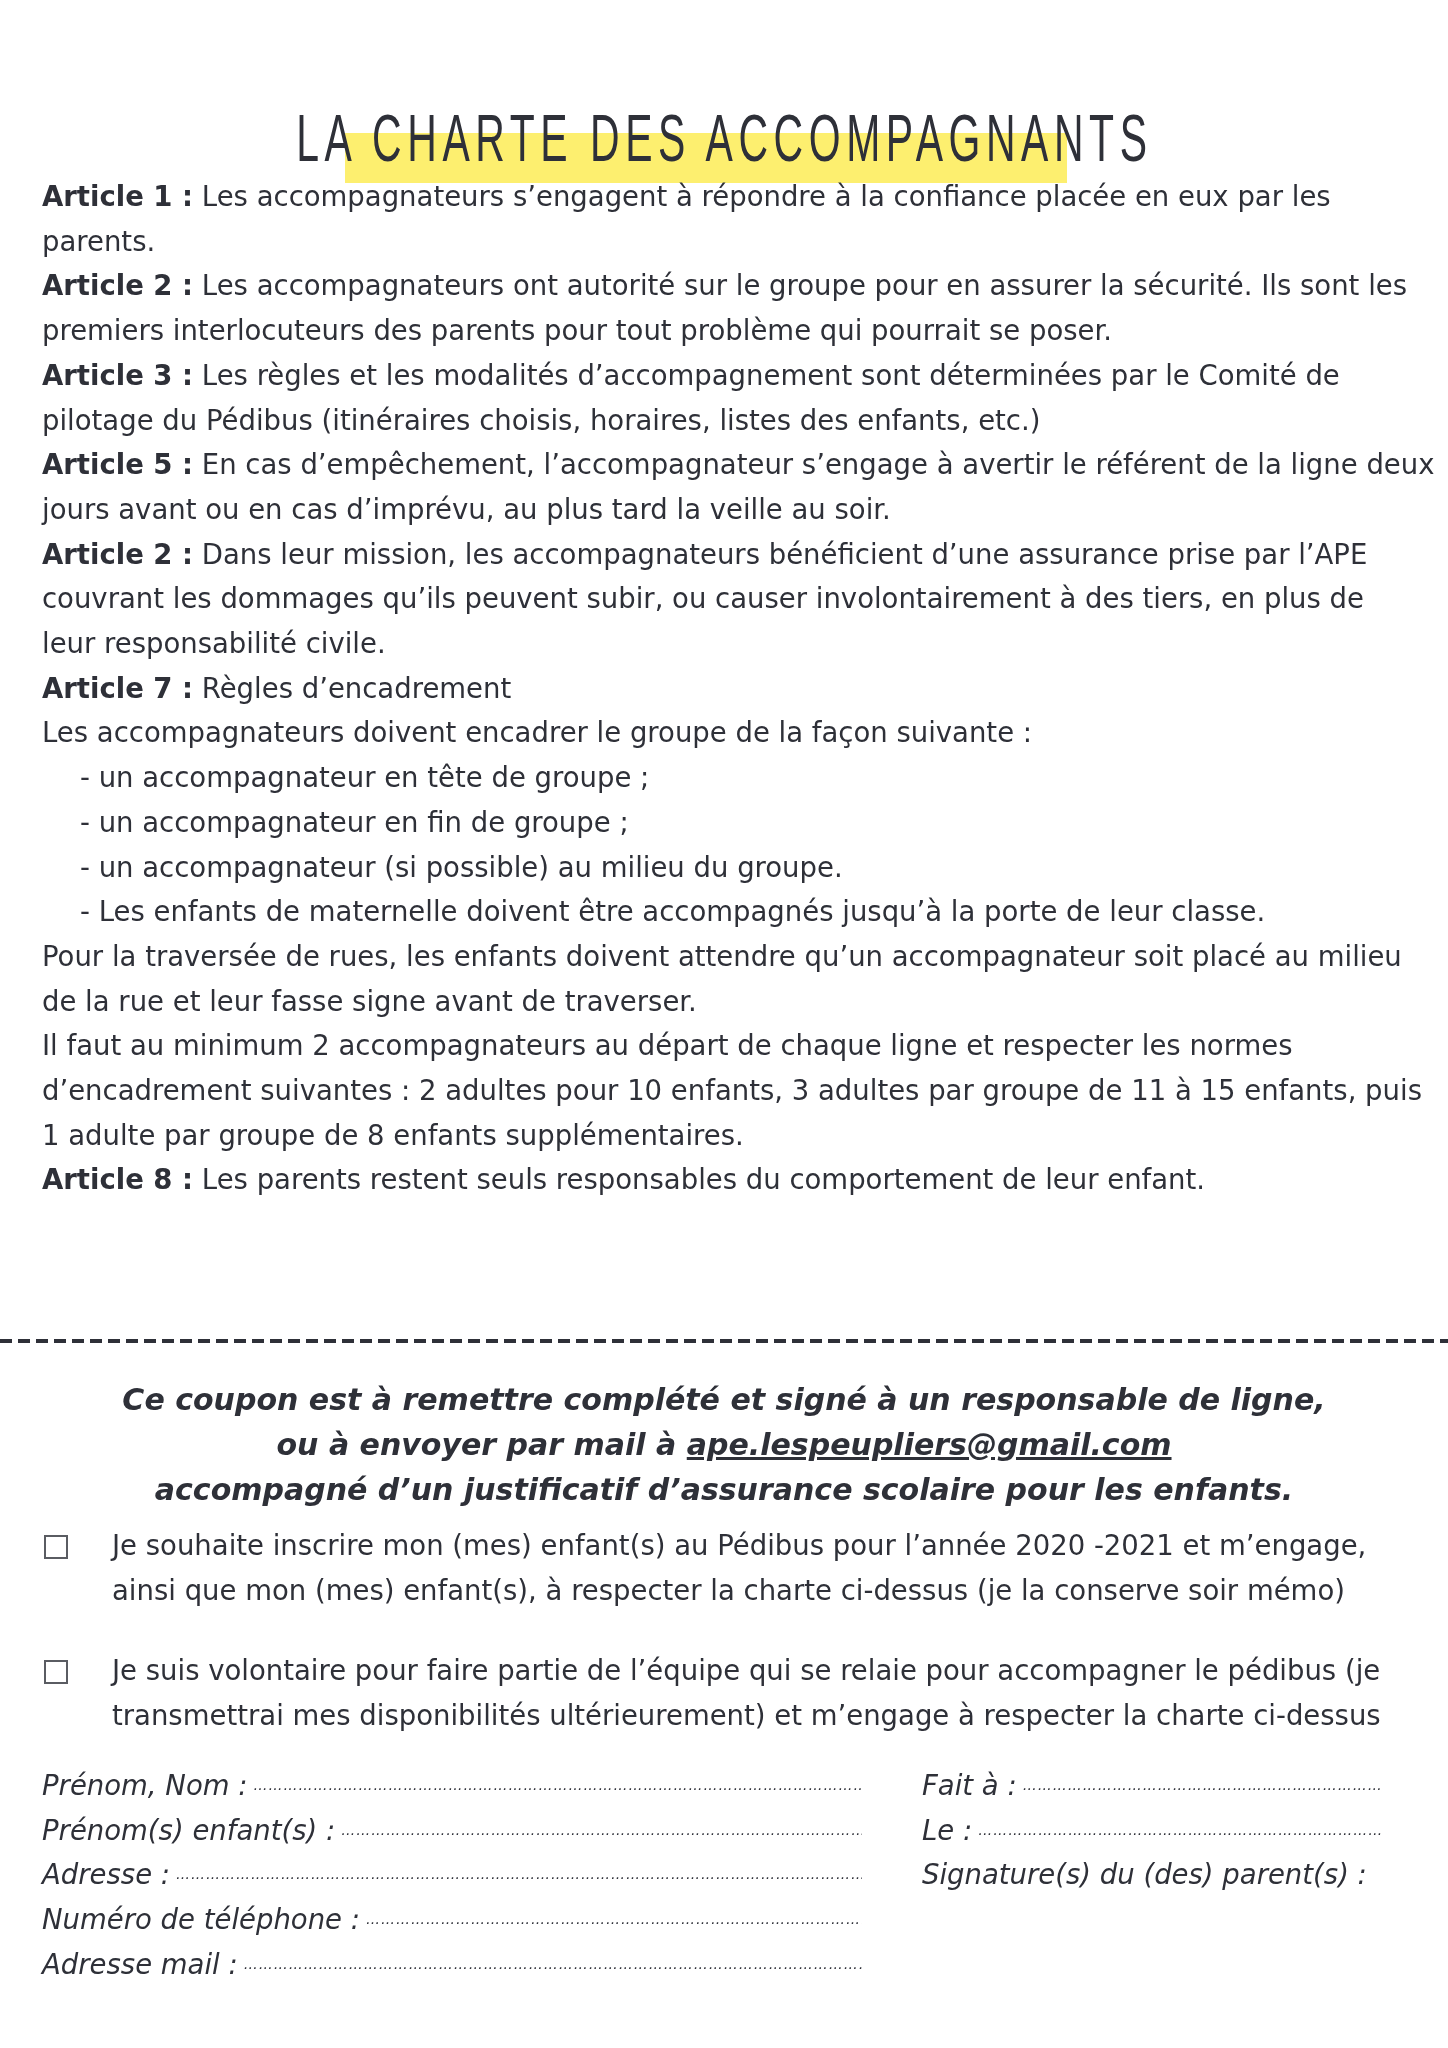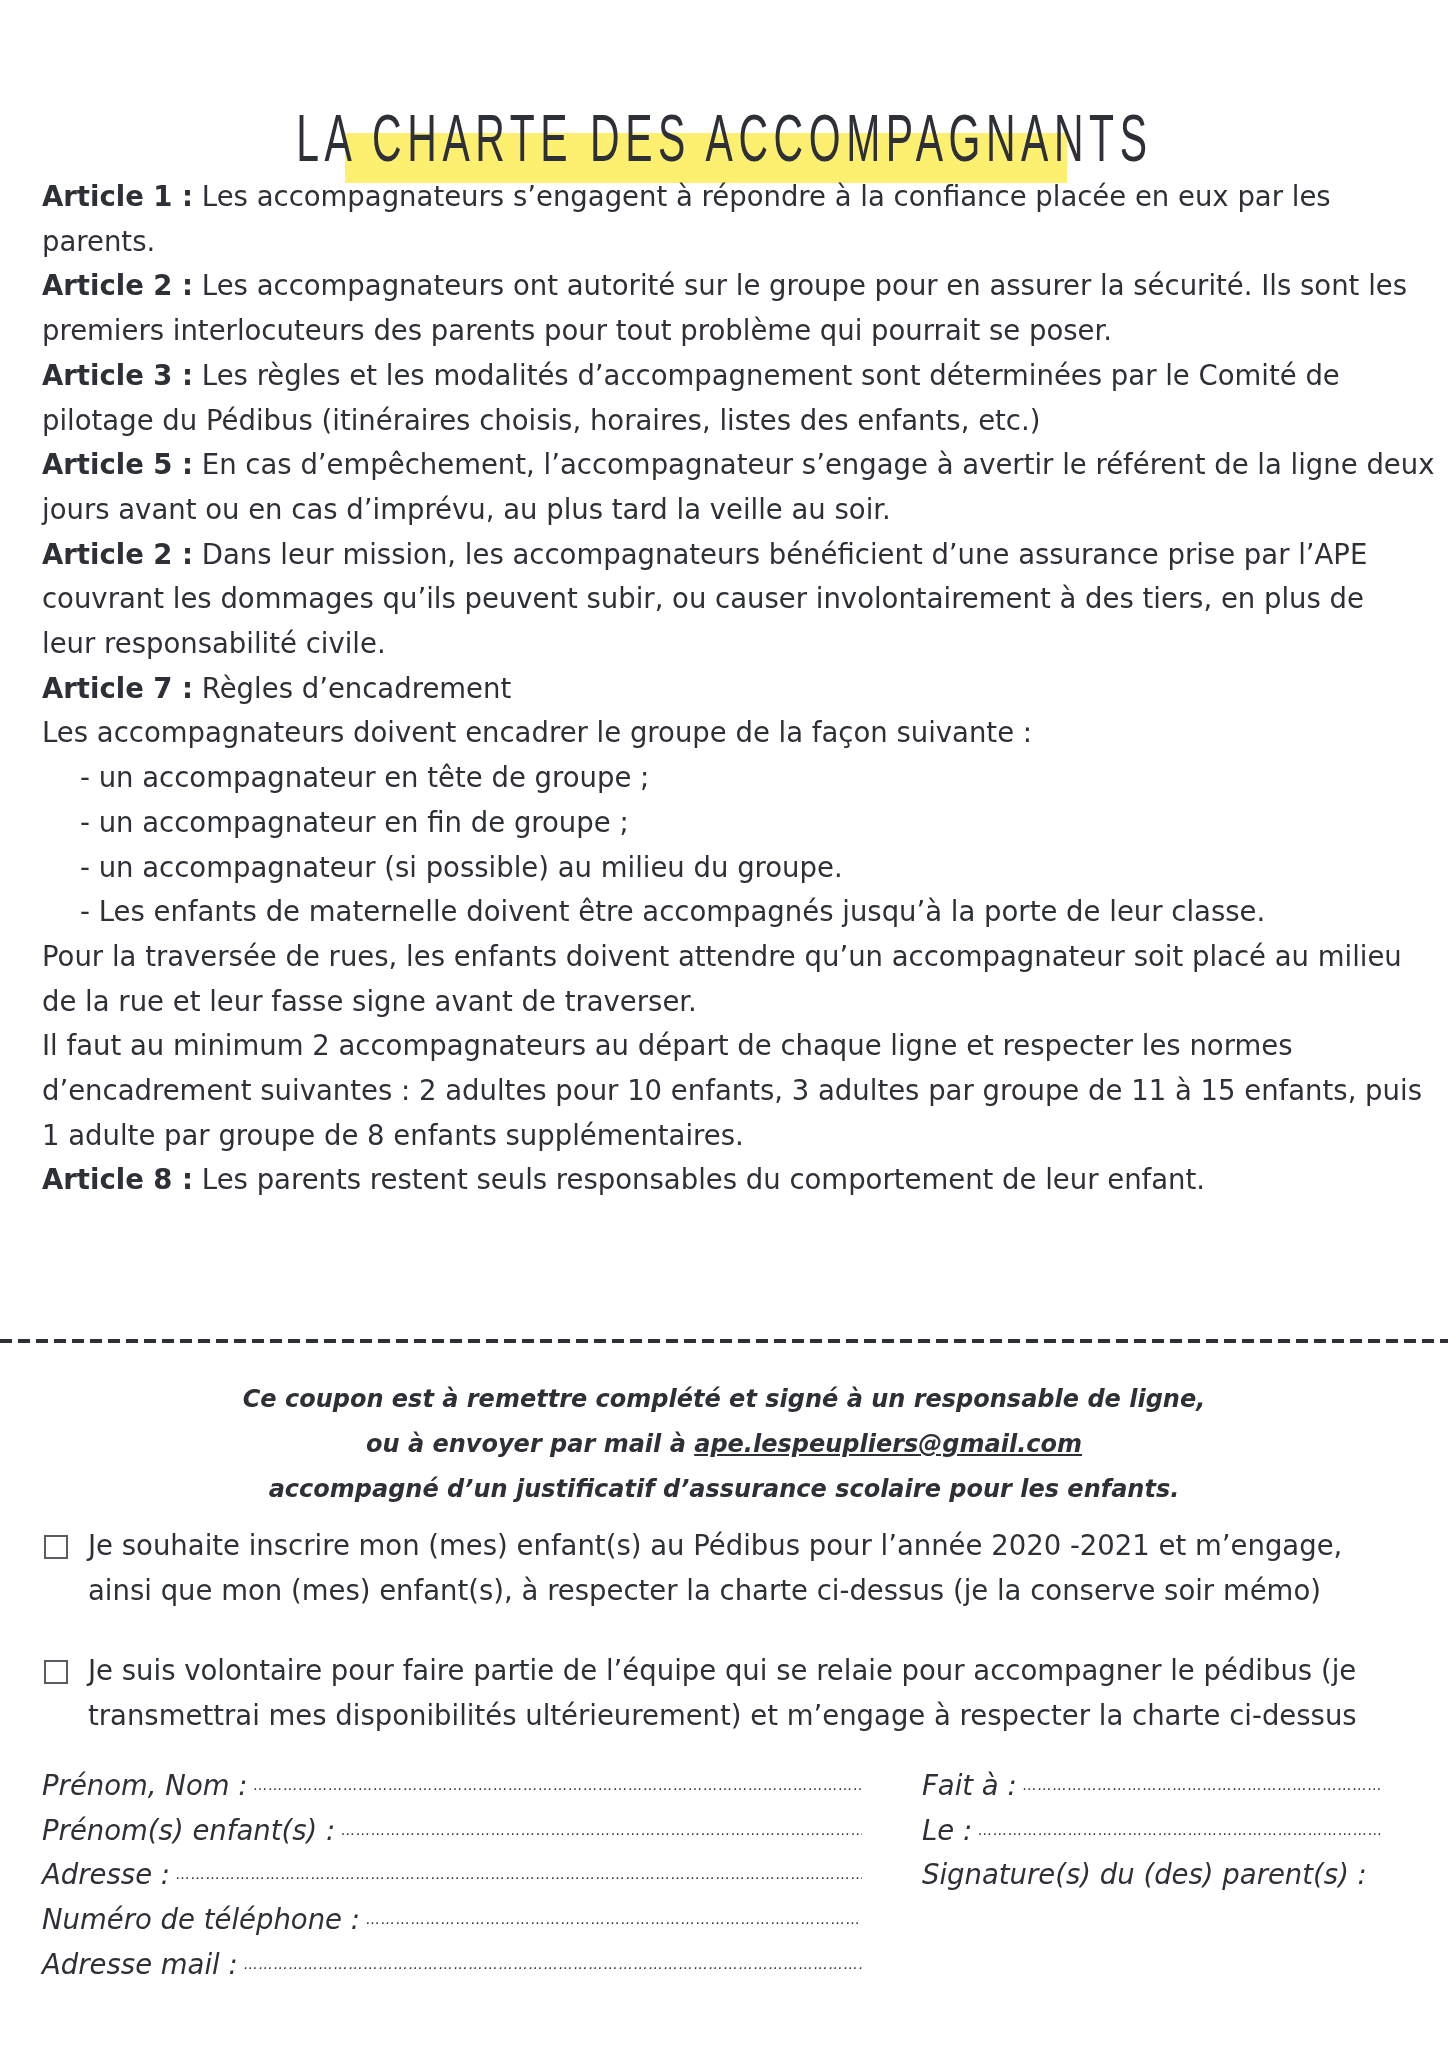--- a/index.html
+++ b/index.html
@@ -35,7 +35,7 @@
   }
   .coupon-intro {
     position: absolute; left: 0; top: 1377px; width: 1448px; text-align: center;
-    font-style: italic; font-weight: bold; font-size: 24px; line-height: 45px;
+    font-style: italic; font-weight: bold; font-size: 30px; line-height: 45px;
   }
   .coupon-intro p { margin: 0; }
   .coupon-intro .email { text-decoration: underline; color: #2e3038; }

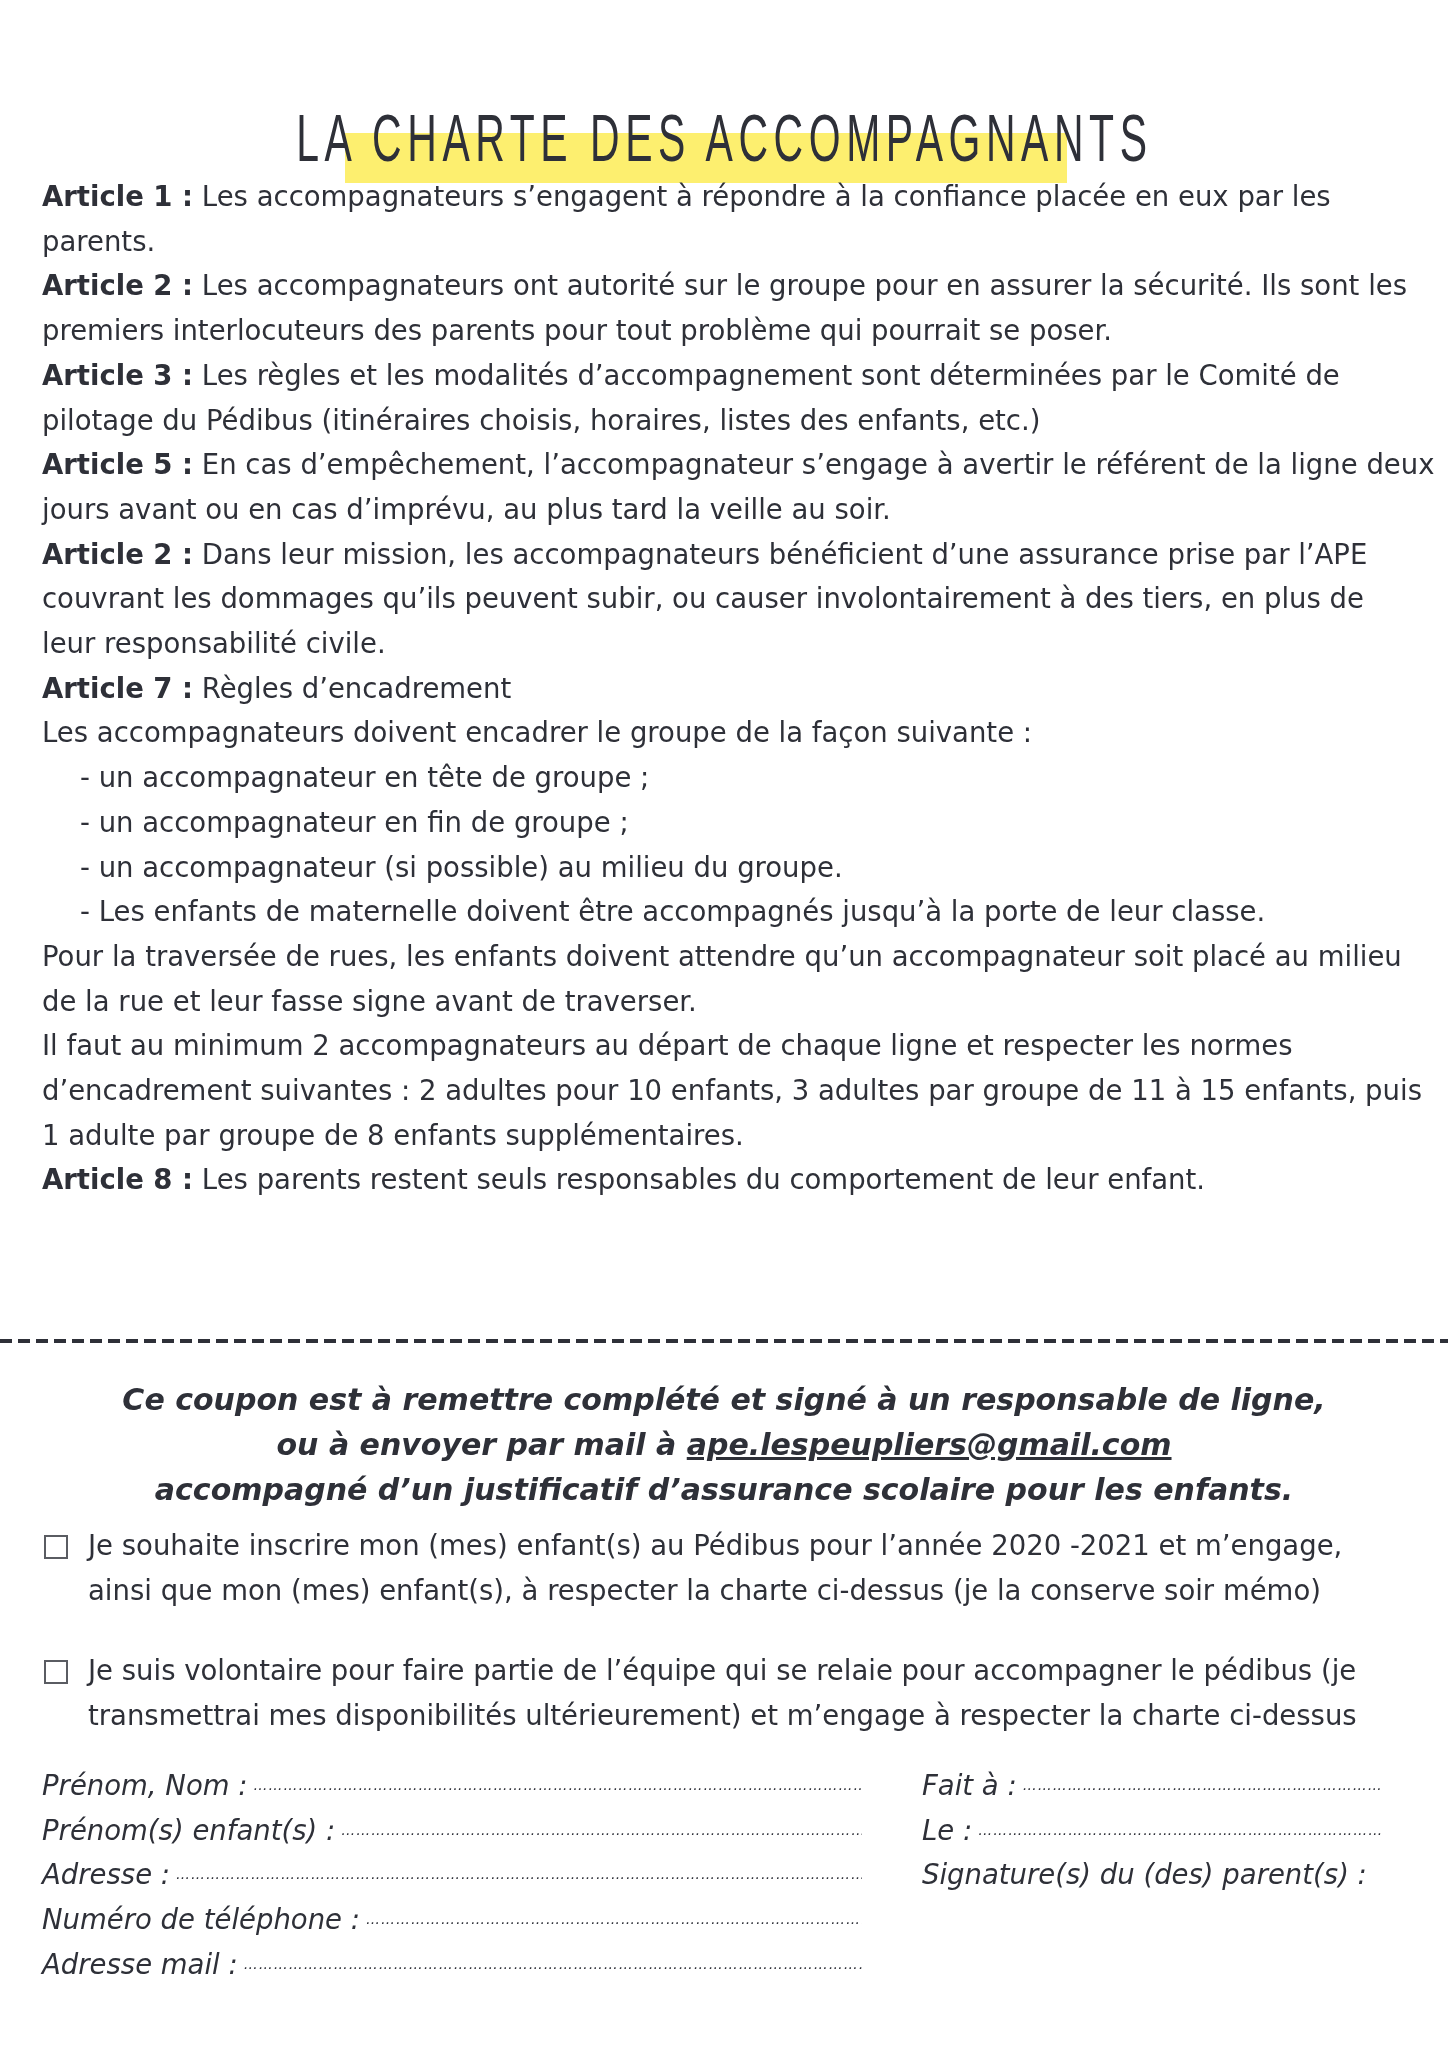--- a/index.html
+++ b/index.html
@@ -46,7 +46,7 @@
     position: absolute; left: 0; top: 12px; width: 24px; height: 24px;
     border: 2px solid #5a5c62; box-sizing: border-box; background: #fff;
   }
-  .check-block .txt { margin-left: 44px; }
+  .check-block .txt { margin-left: 68px; }
   .check-block p { margin: 0; white-space: nowrap; }
   .fields-left {
     position: absolute; left: 42px; top: 1763px; width: 820px;

